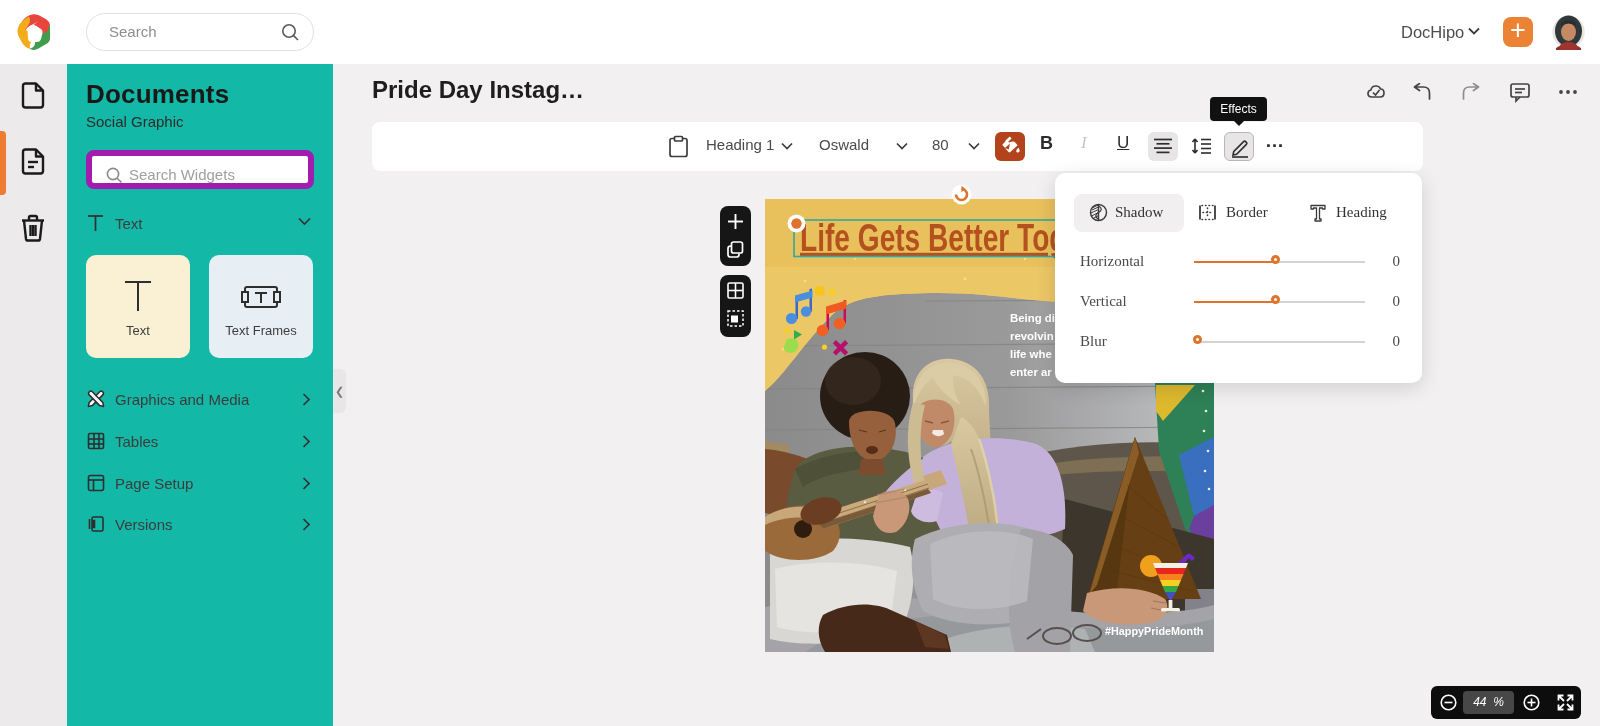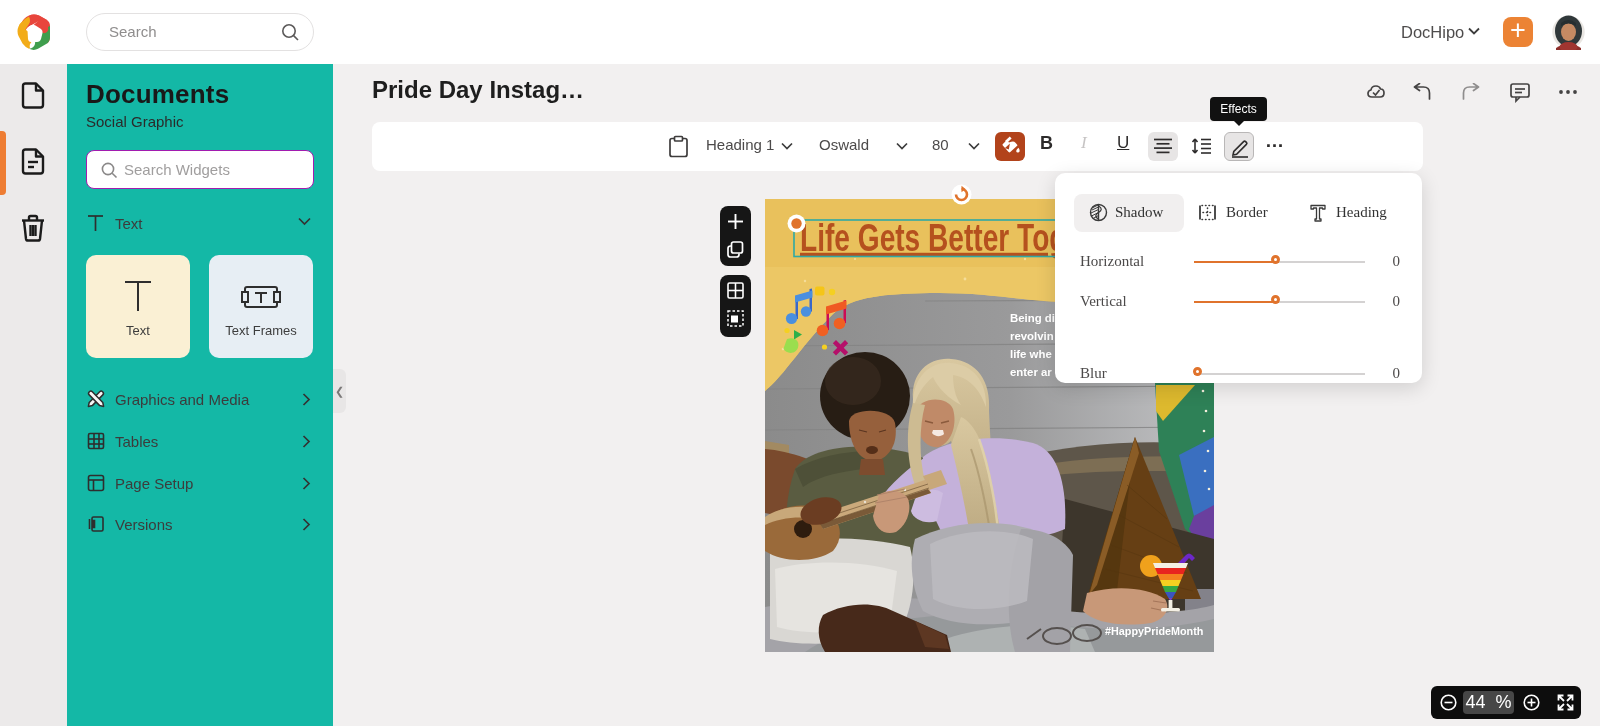--- a/index.html
+++ b/index.html
@@ -23,7 +23,7 @@
   #panel { position:absolute; left:67px; top:64px; width:266px; height:662px; background:#14b8a6; }
   #panel h1 { font-family:"Liberation Sans", sans-serif; position:absolute; left:19px; top:15px; font-size:26px; font-weight:700; color:#191919; letter-spacing:0.2px;}
   #panel .sub { position:absolute; left:19px; top:49px; font-size:15px; color:#2b2b2b; }
-  #sw { position:absolute; left:19px; top:86px; width:228px; height:39px; border:1px solid #a21caf; border-radius:8px; background:#fff; }
+  #sw { position:absolute; left:19px; top:86px; width:228px; height:39px; border:6px solid #a21caf; border-radius:8px; background:#fff; }
   #sw .ph { position:absolute; left:37px; top:10px; font-size:15px; color:#a09e9e; }
   .prow { position:absolute; left:19px; width:228px; height:24px; }
   .prow .lbl { position:absolute; left:29px; top:2px; font-size:15px; color:#3c3c3c; }

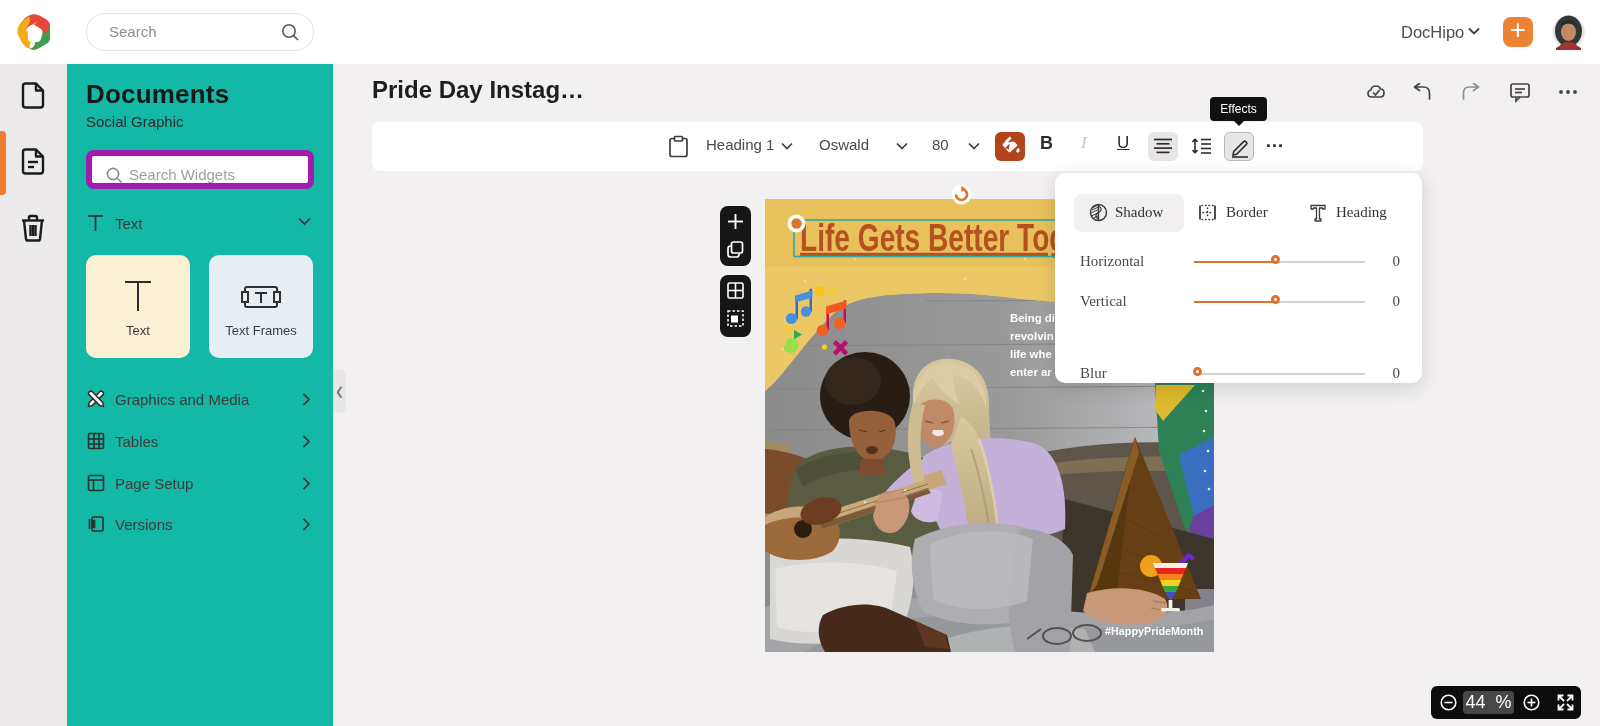--- a/index.html
+++ b/index.html
@@ -555,7 +555,7 @@
     <div class="knob" style="left:191px;"></div>
     <div class="val">0</div>
   </div>
-  <div class="srow" style="top:158px;margin-top:32px;">
+  <div class="srow" style="top:158px;">
     <div class="slbl">Blur</div>
     <div class="track"></div>
       <div class="fill" style="width:6px;"></div>

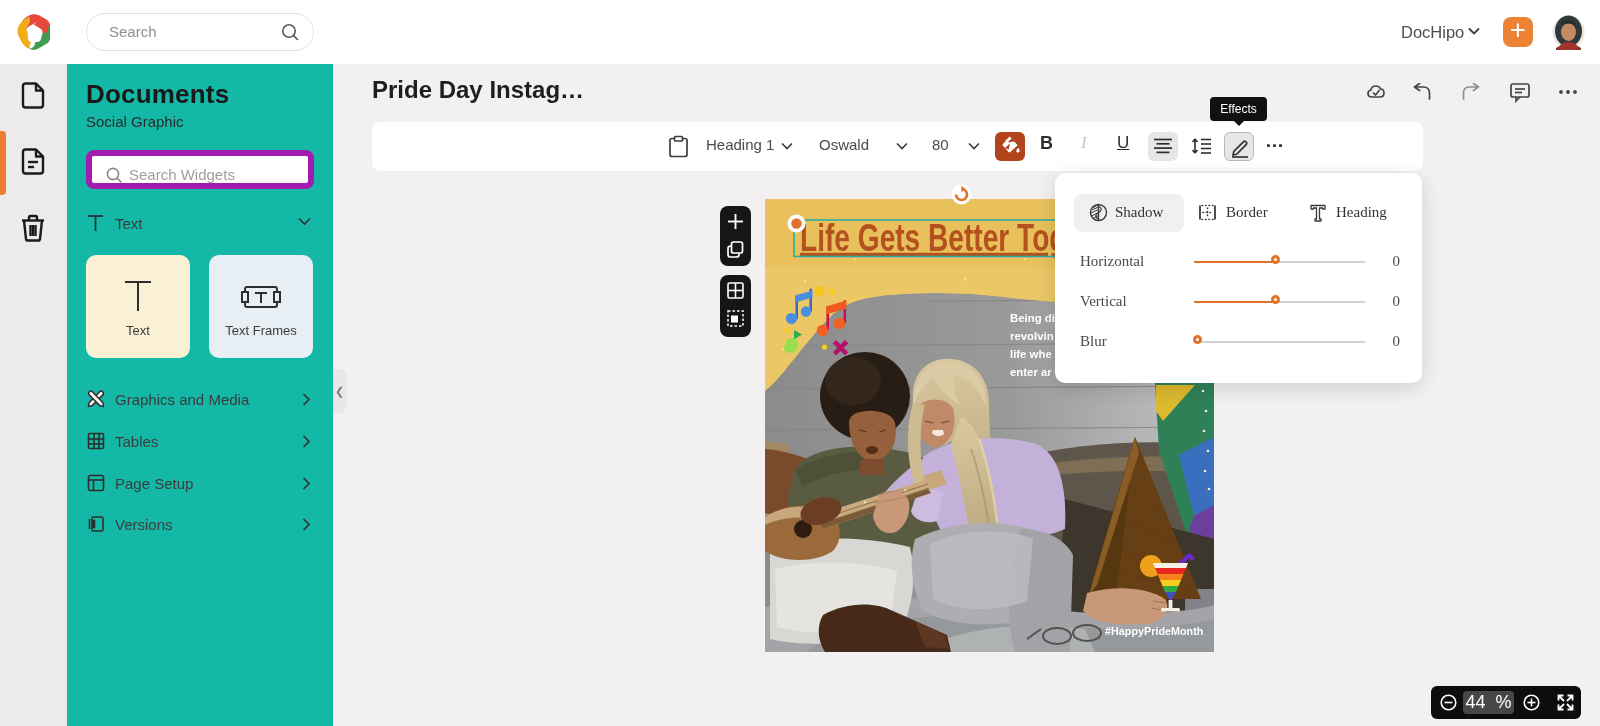--- a/index.html
+++ b/index.html
@@ -61,7 +61,7 @@
 
   
   #zoomctl { position:absolute; left:1431px; top:686px; width:150px; height:33px; background:#0d0d0d; border-radius:6px; }
-  #zoomctl .pct { position:absolute; left:32px; top:5px; width:51px; height:23px; background:#474747; border-radius:4px; color:#fff; font-size:18px; text-align:center; line-height:23px; }
+  #zoomctl .pct { position:absolute; left:32px; top:5px; width:51px; height:23px; background:#474747; border-radius:4px; color:#fff; font-size:12px; text-align:center; line-height:23px;font-style:italic; }
 
   
   #canvas { position:absolute; left:765px; top:199px; width:449px; height:453px; }

